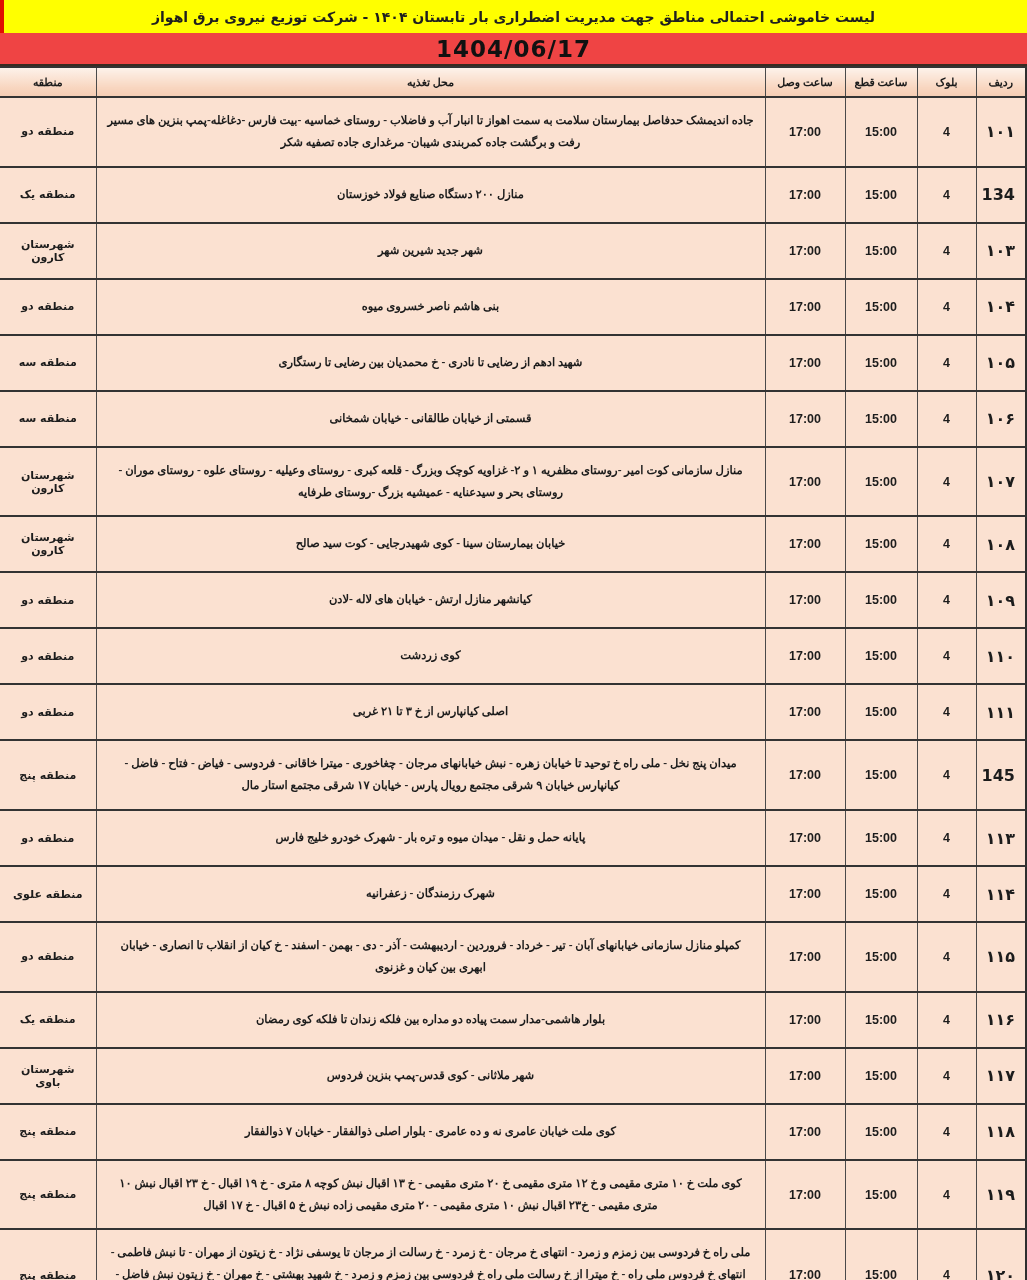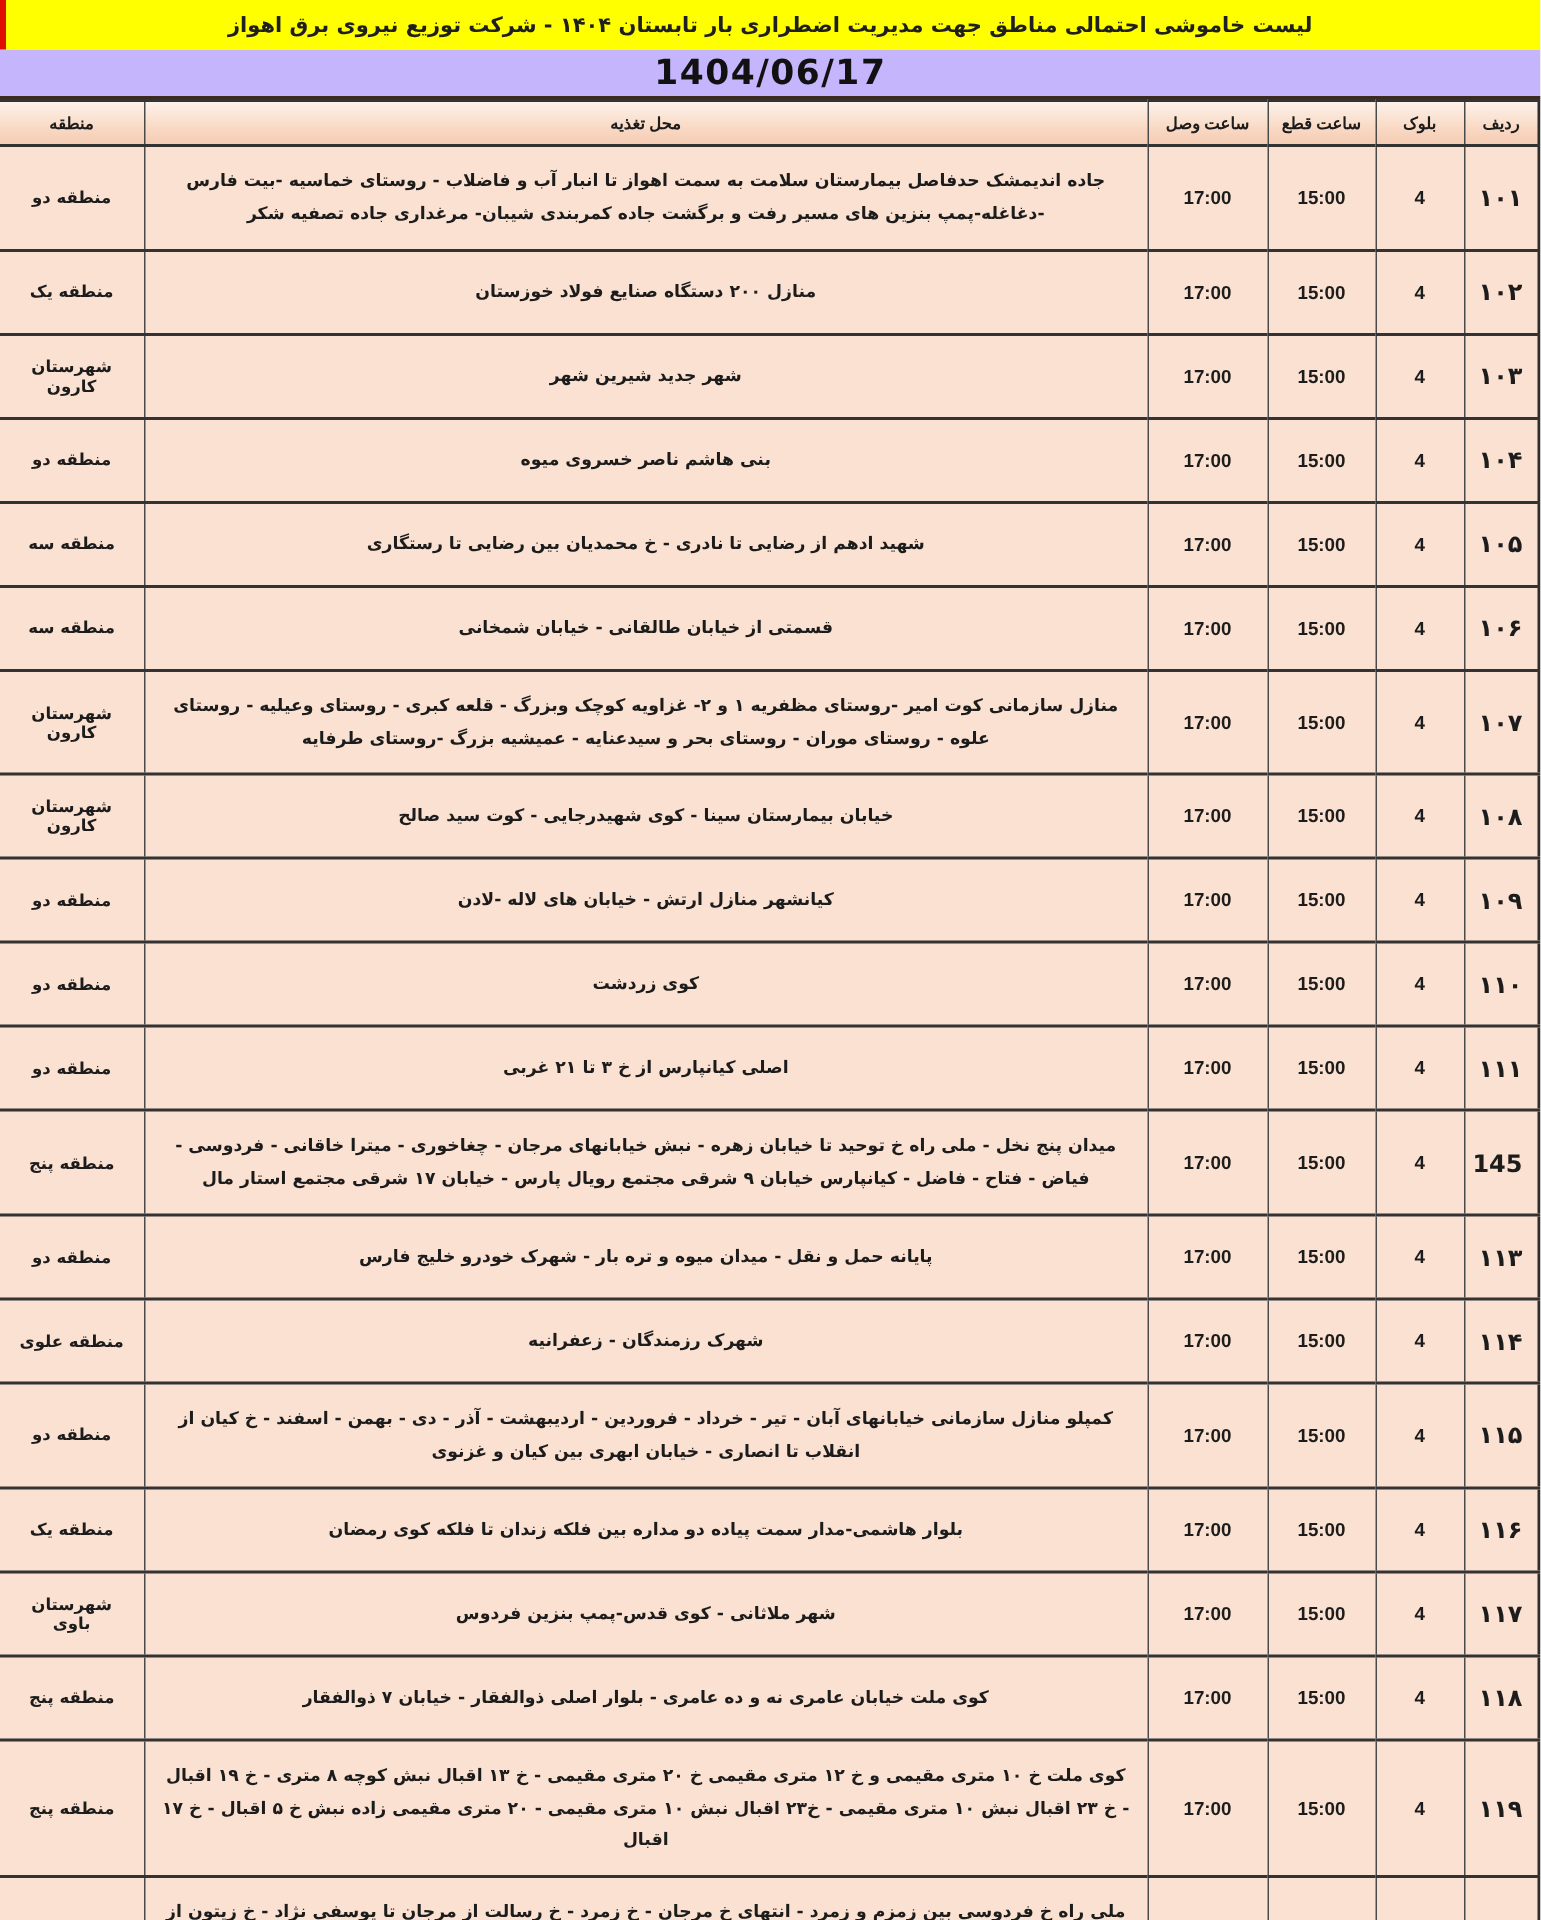--- a/index.html
+++ b/index.html
@@ -41,7 +41,7 @@
   .date-band {
     width: 100%;
     height: 33px;
-    background: #c4b5fd;
+    background: #ef4444;
     display: flex;
     align-items: center;
     justify-content: center;

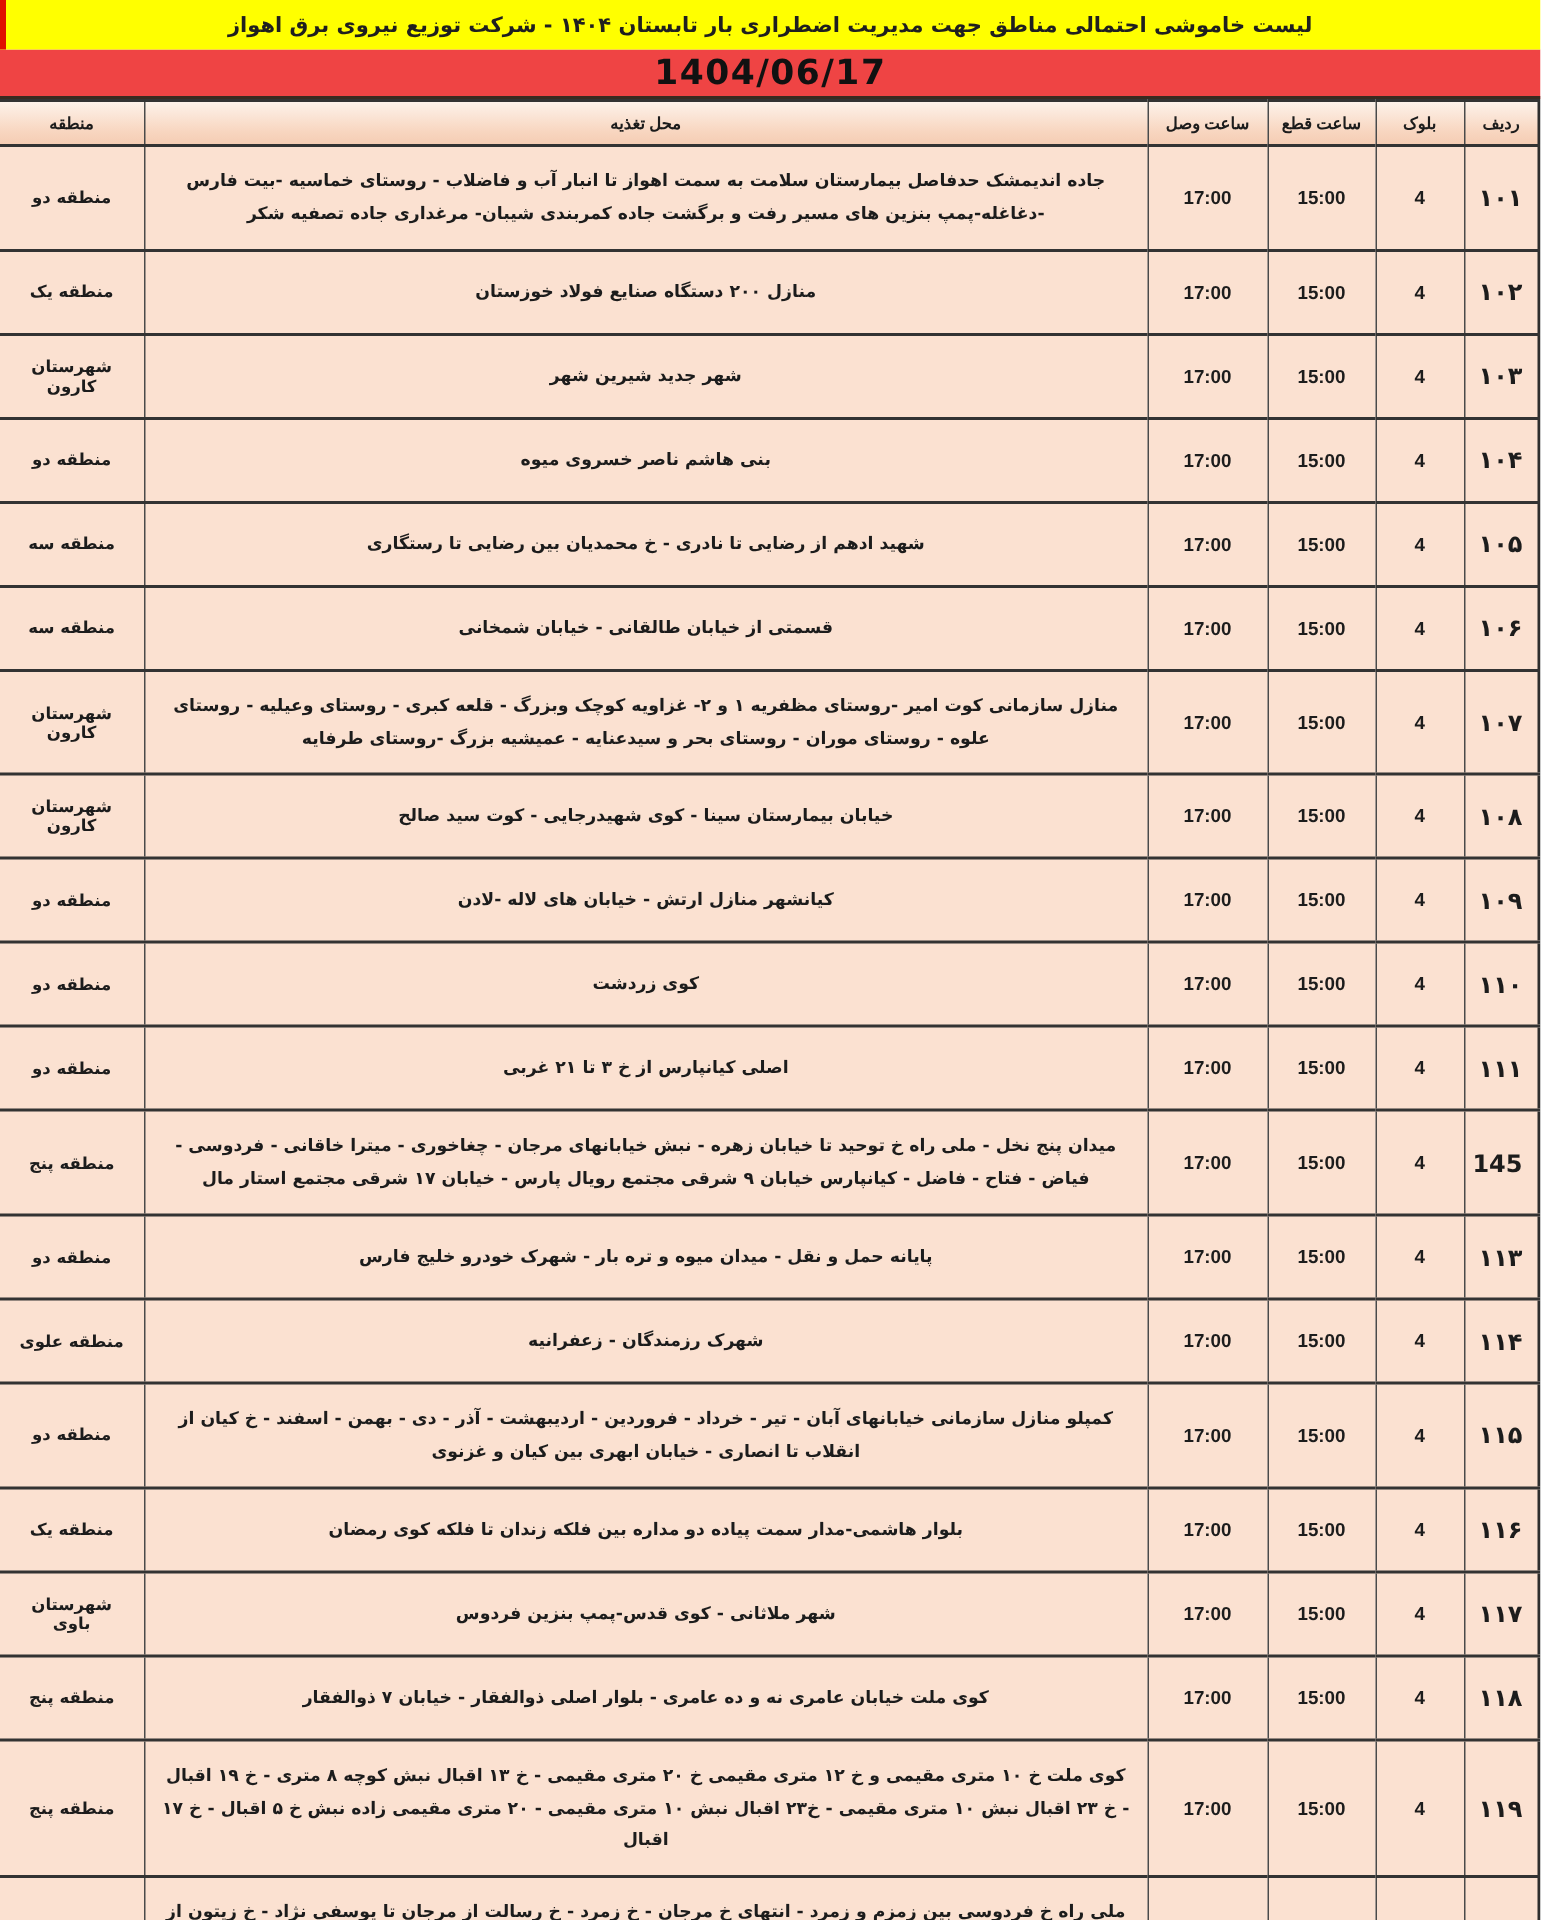--- a/index.html
+++ b/index.html
@@ -87,6 +87,7 @@
     font-size: 11.5px;
     line-height: 1.9;
     padding: 12px 14px;
+    font-family: Liberation Serif, serif;
   }
   td.c-region { font-size: 11px; }
   td.c-rownum { font-size: 16px; }

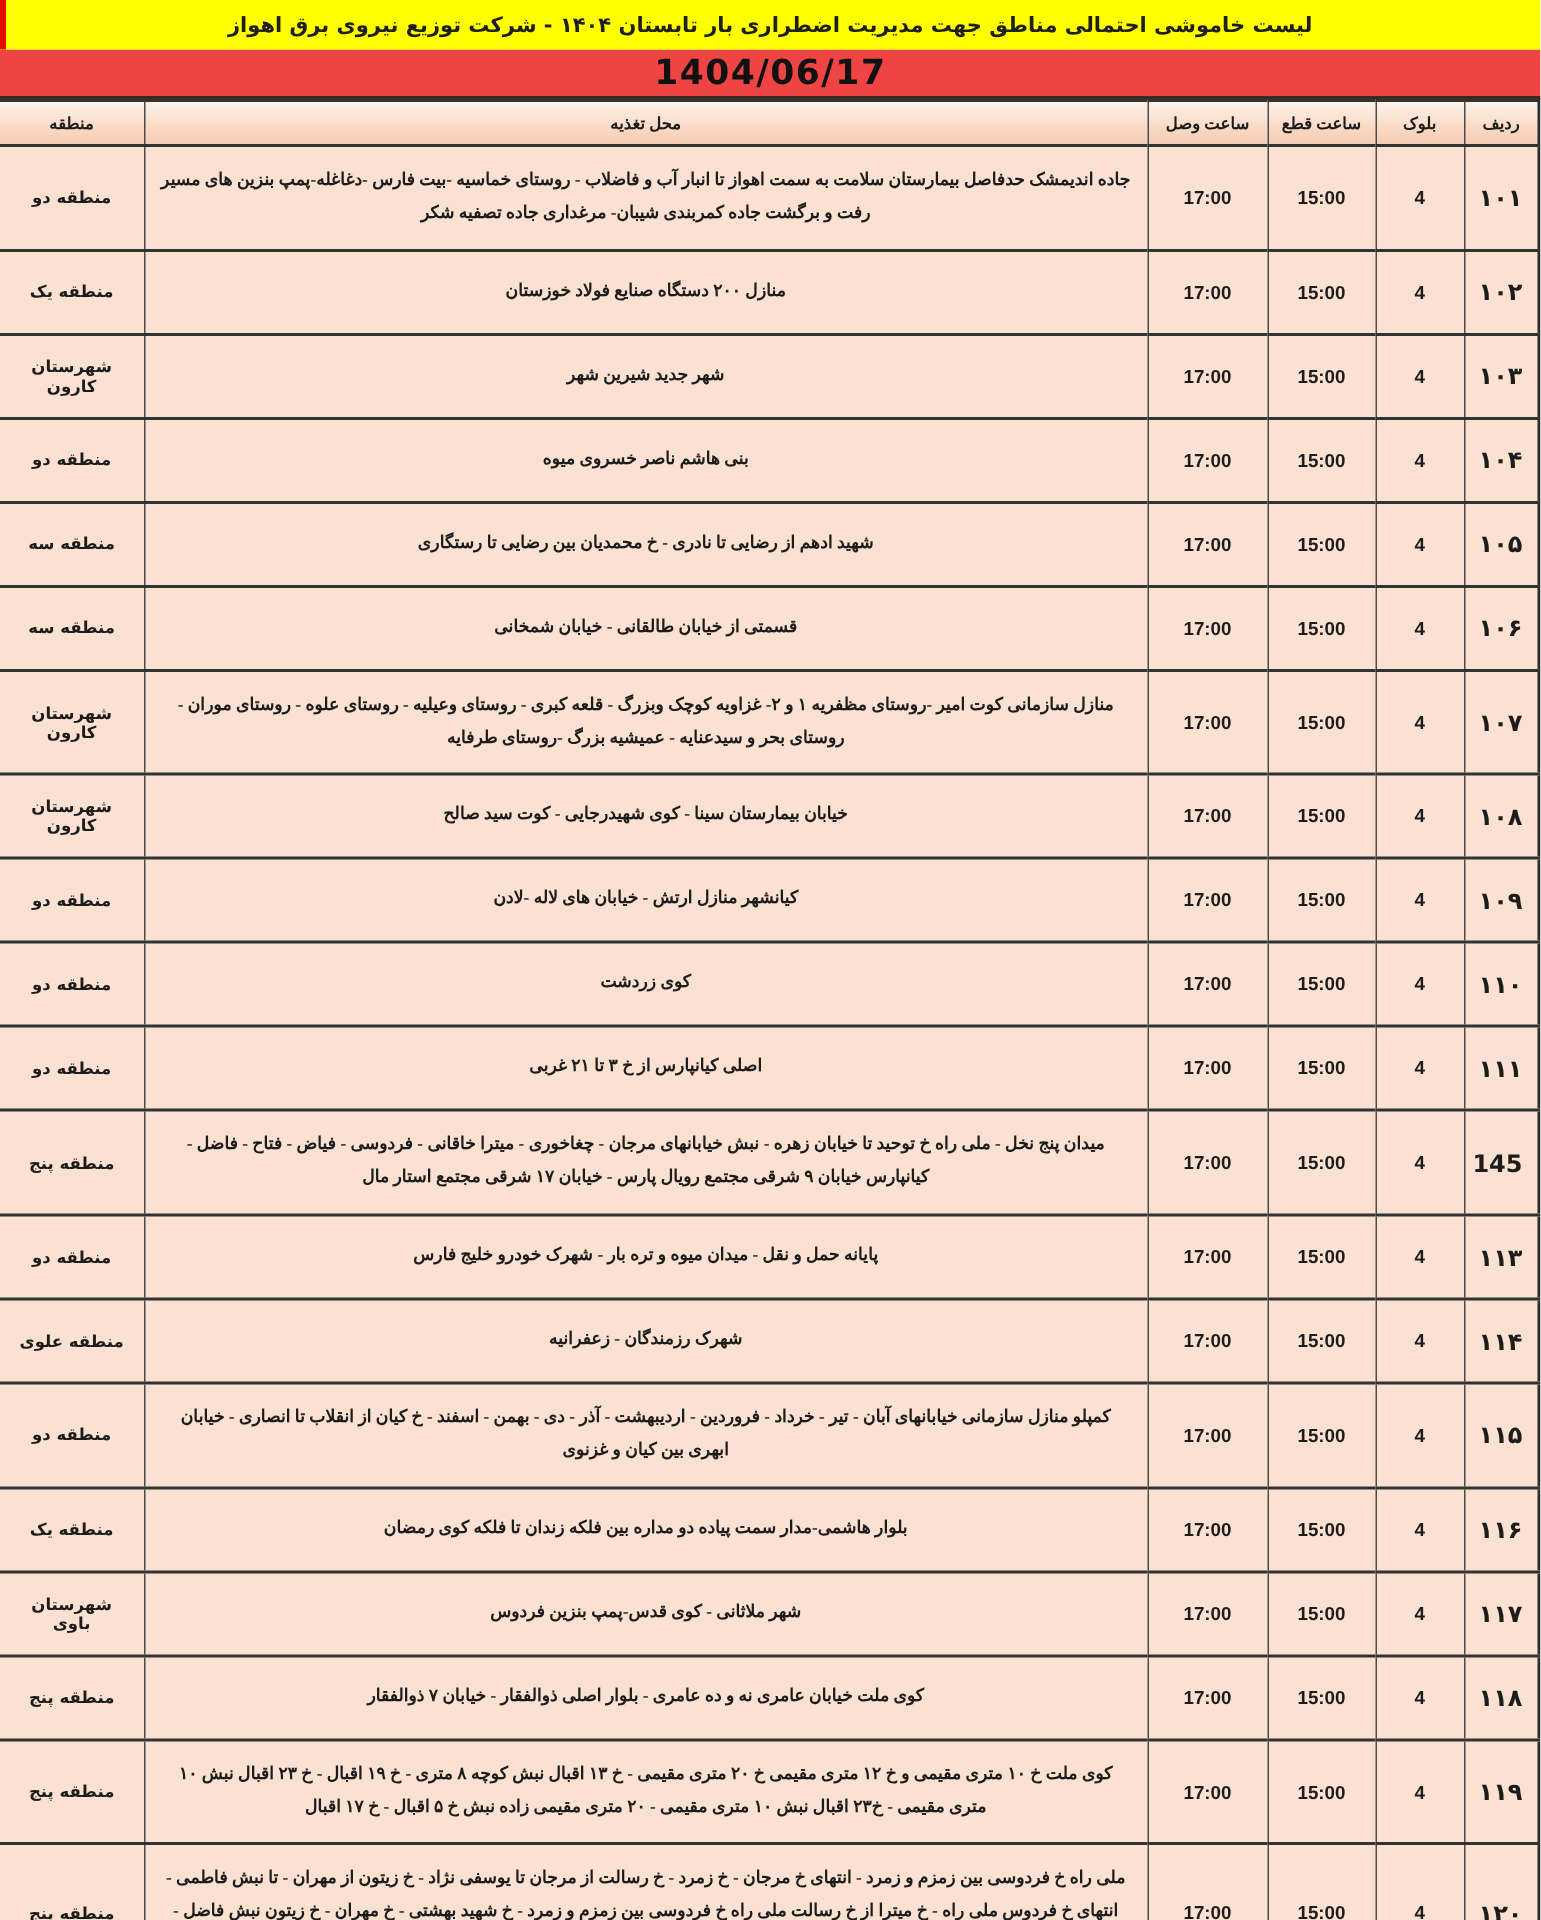--- a/index.html
+++ b/index.html
@@ -140,7 +140,7 @@
           <td class="c-region">منطقه دو</td>
         </tr>
         <tr>
-          <td class="c-rownum">۱۰۲</td>
+          <td class="c-rownum">134</td>
           <td class="c-block">4</td>
           <td class="c-cut">15:00</td>
           <td class="c-recon">17:00</td>

